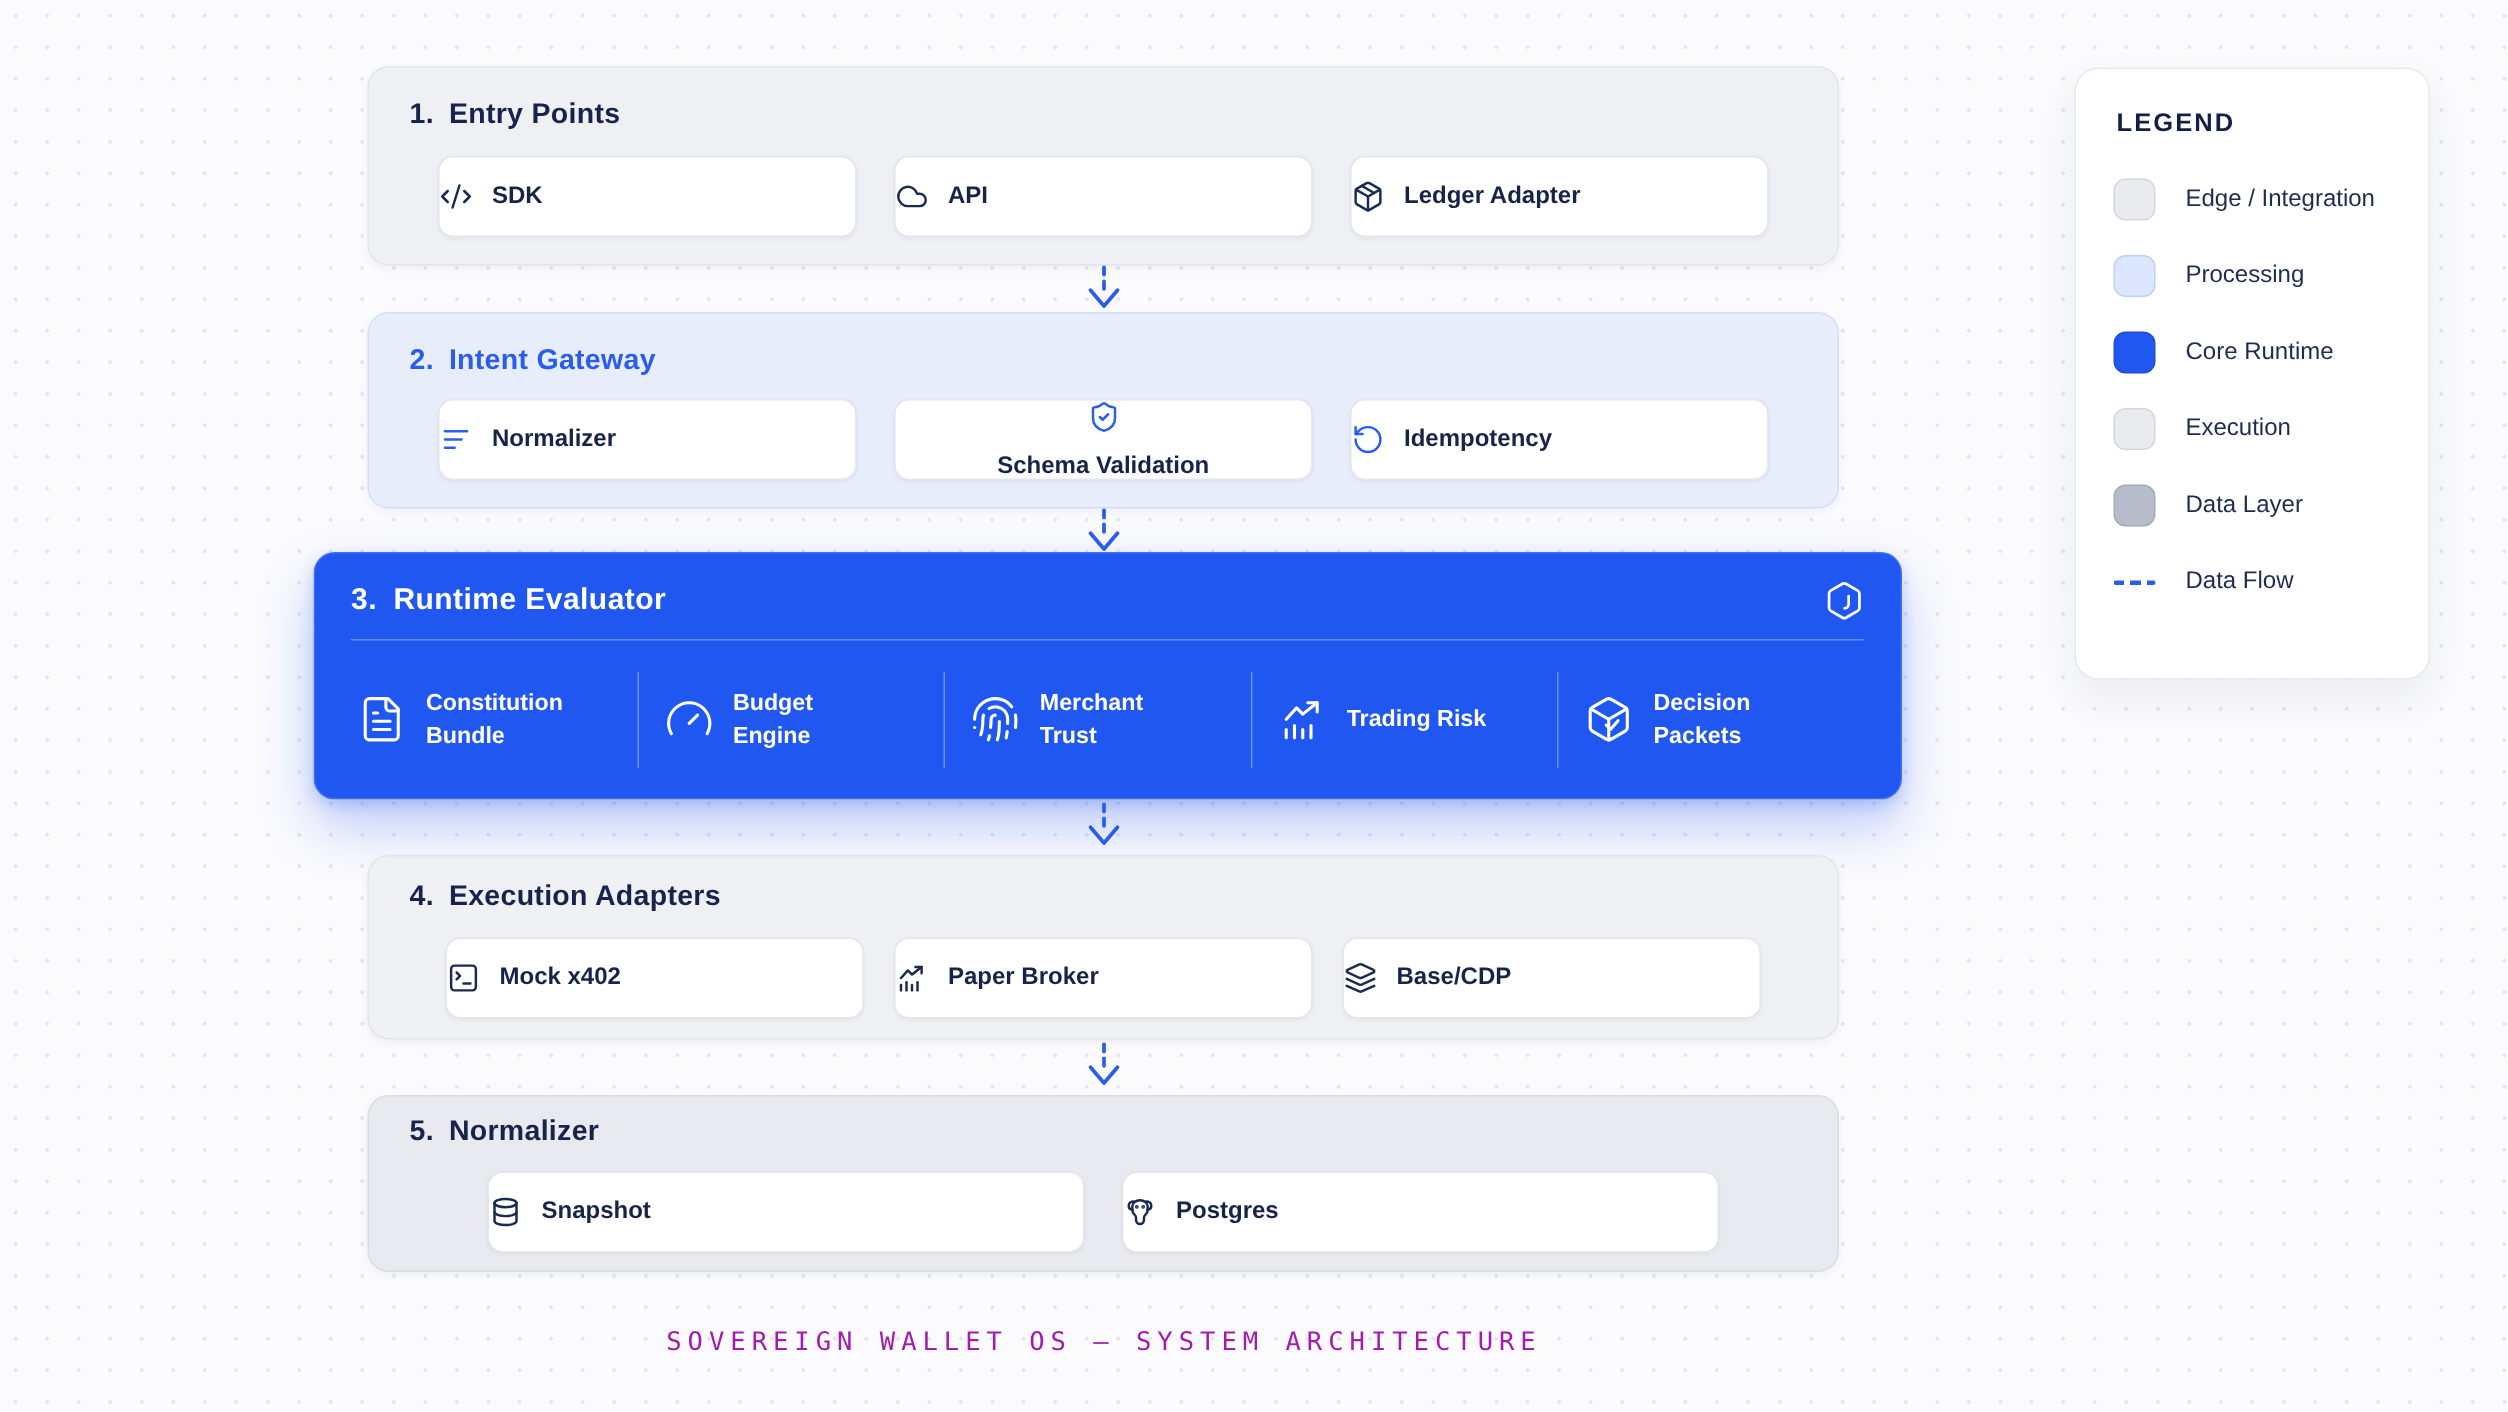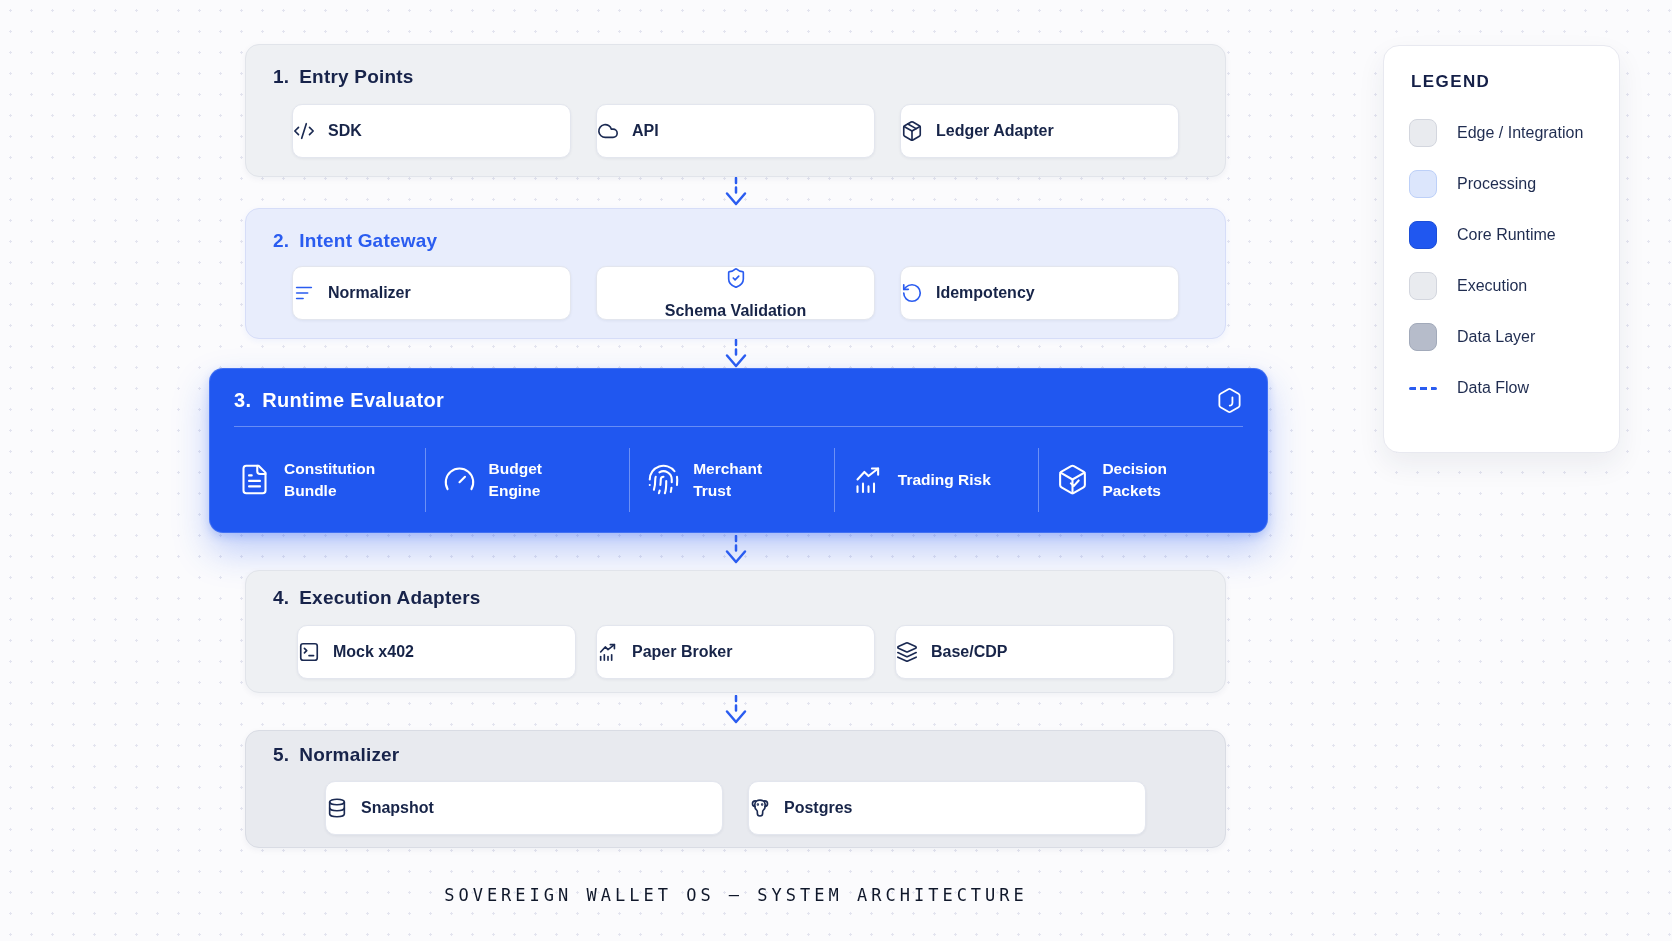--- a/index.html
+++ b/index.html
@@ -63,7 +63,7 @@
   .legend-label{font-size:16px;color:#1f2c50;}
   
   #footer{position:absolute;left:245px;top:885px;width:982px;text-align:center;
-    font-family:"DejaVu Sans Mono",monospace;font-size:17px;letter-spacing:4px;color:#0f172a;}
+    font-family:"DejaVu Sans Mono",monospace;font-size:17px;letter-spacing:4px;color:#a21caf;}
 </style>
 </head>
 <body>

